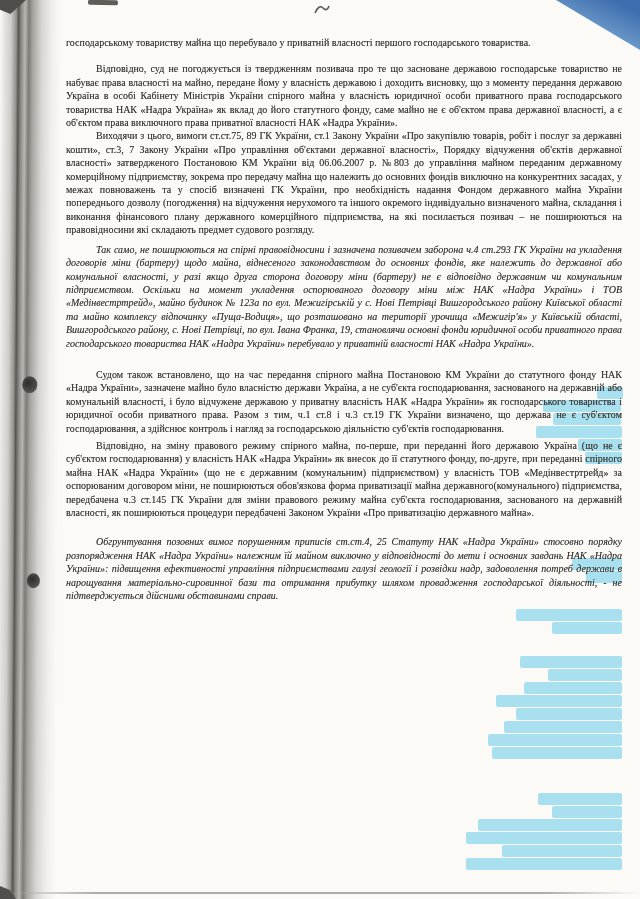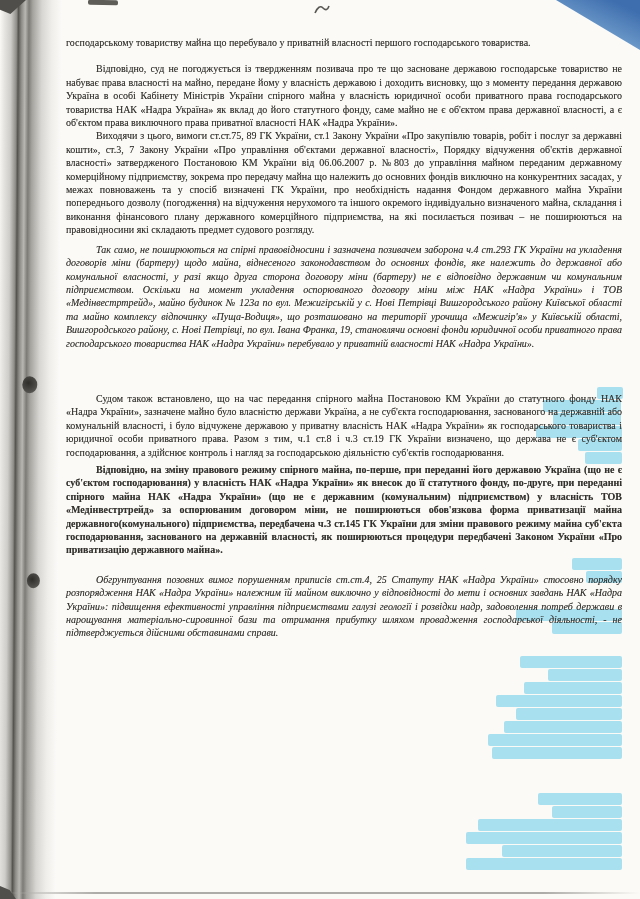--- a/index.html
+++ b/index.html
@@ -47,7 +47,7 @@
   .p  { text-indent:30px; }
   .p0 { text-indent:0; margin-bottom:13px; }
   .p3 { margin-top:6px;font-style:italic; }
-  .p4 { margin-top:42px; }
+  .p4 { margin-top:18px; }
   .p5 { margin-top:4px;font-weight:bold; }
   .p6 { margin-top:16px;font-style:italic; }
 </style>

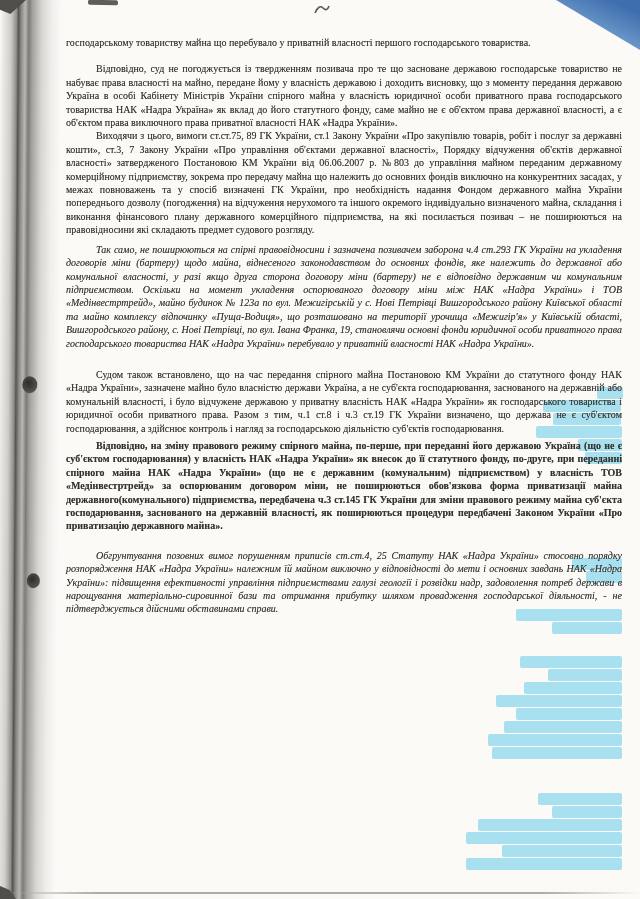--- a/index.html
+++ b/index.html
@@ -48,7 +48,7 @@
   .p0 { text-indent:0; margin-bottom:13px; }
   .p3 { margin-top:6px;font-style:italic; }
   .p4 { margin-top:18px; }
-  .p5 { margin-top:4px;font-weight:bold; }
+  .p5 { margin-top:4px; }
   .p6 { margin-top:16px;font-style:italic; }
 </style>
 </head>

